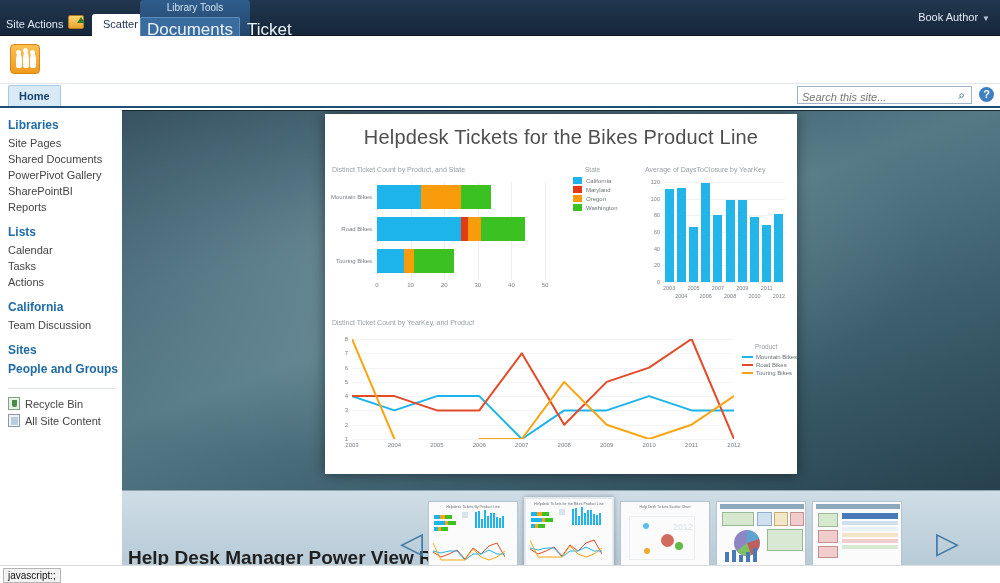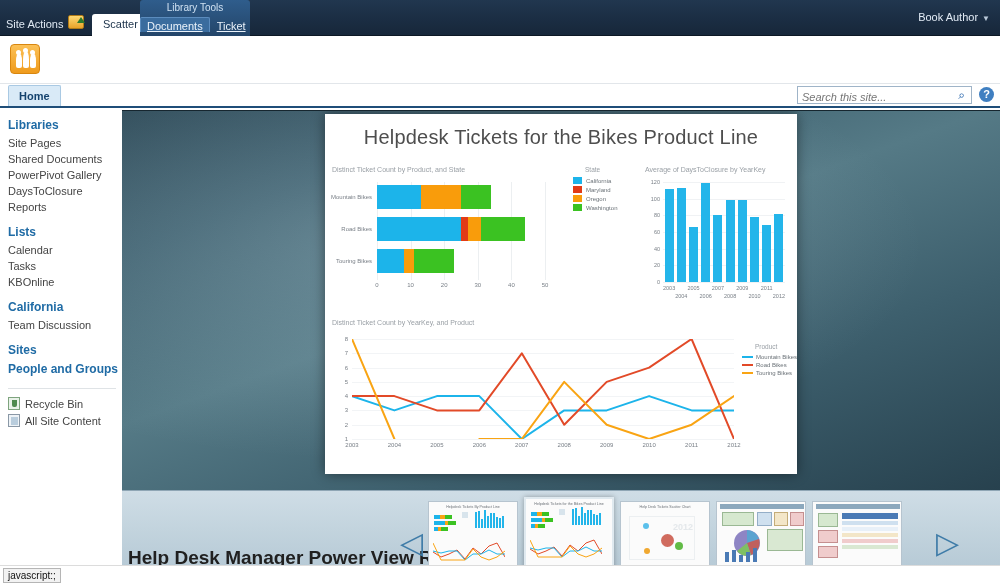--- a/index.html
+++ b/index.html
@@ -48,7 +48,7 @@
     text-align: center; color: #cfe1f2; font-size: 10px;
   }
   .libtools-tabs { position: absolute; left: 0; top: 17px; width: 110px; display: flex; }
-  .lt-tab { font-size: 11px; color: #eaf2fa; padding: 3px 7px 0 7px; white-space: nowrap; text-decoration: underline; }
+  .lt-tab { font-size: 17px; color: #eaf2fa; padding: 3px 7px 0 7px; white-space: nowrap; }
   .lt-tab.sel {
     background: #3a6c9e; border: 1px solid #5b8cbe; border-bottom: none;
     border-radius: 2px 2px 0 0; padding: 2px 6px 0 6px;

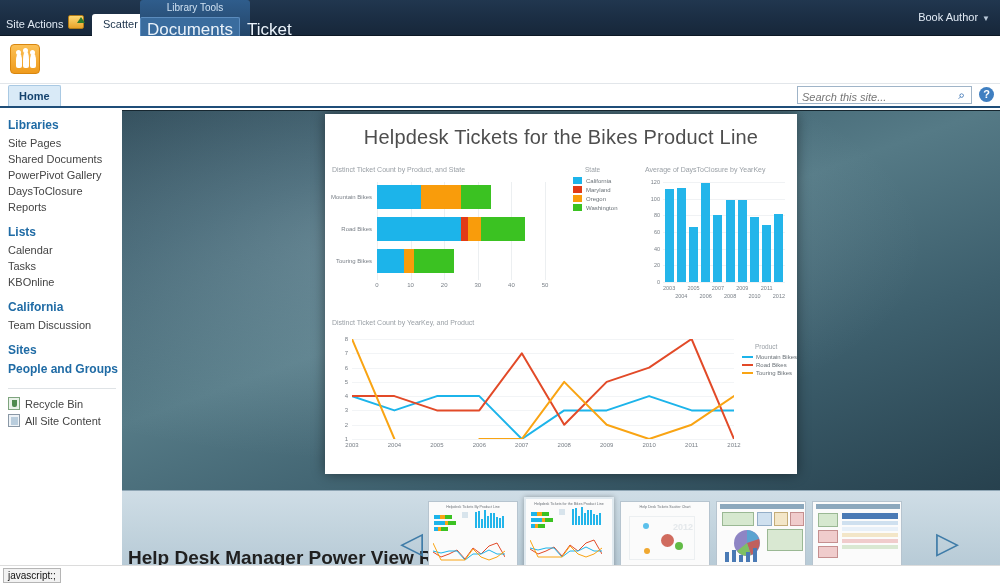--- a/index.html
+++ b/index.html
@@ -312,7 +312,7 @@
   <div class="nav-item">Site Pages</div>
   <div class="nav-item">Shared Documents</div>
   <div class="nav-item">PowerPivot Gallery</div>
-  <div class="nav-item">DaysToClosure</div>
+  <div class="nav-item">SharePointBI</div>
   <div class="nav-item">Reports</div>
 
   <div class="nav-head">Lists</div>

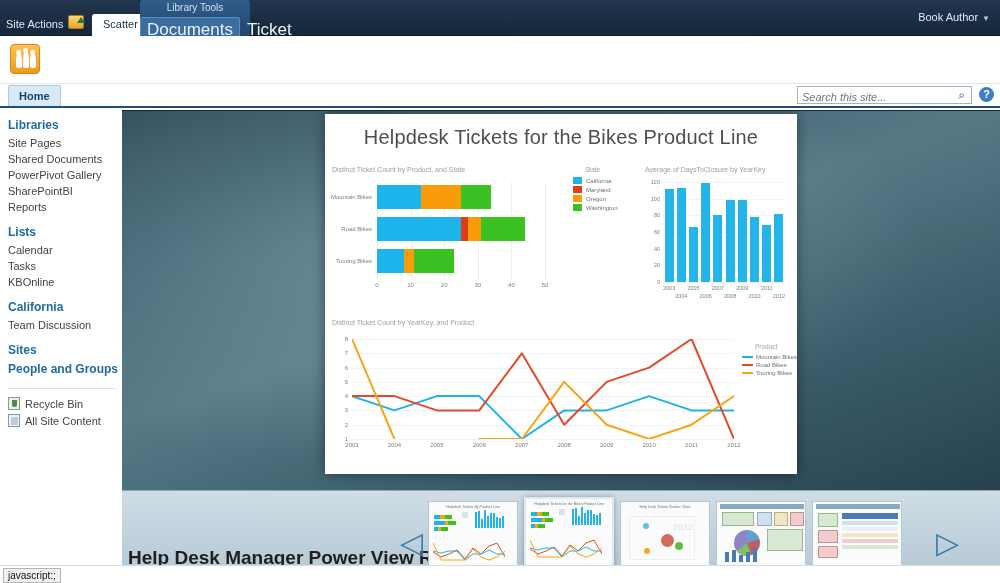--- a/index.html
+++ b/index.html
@@ -318,7 +318,7 @@
   <div class="nav-head">Lists</div>
   <div class="nav-item">Calendar</div>
   <div class="nav-item">Tasks</div>
-  <div class="nav-item">KBOnline</div>
+  <div class="nav-item">Actions</div>
 
   <div class="nav-head">California</div>
   <div class="nav-item">Team Discussion</div>

